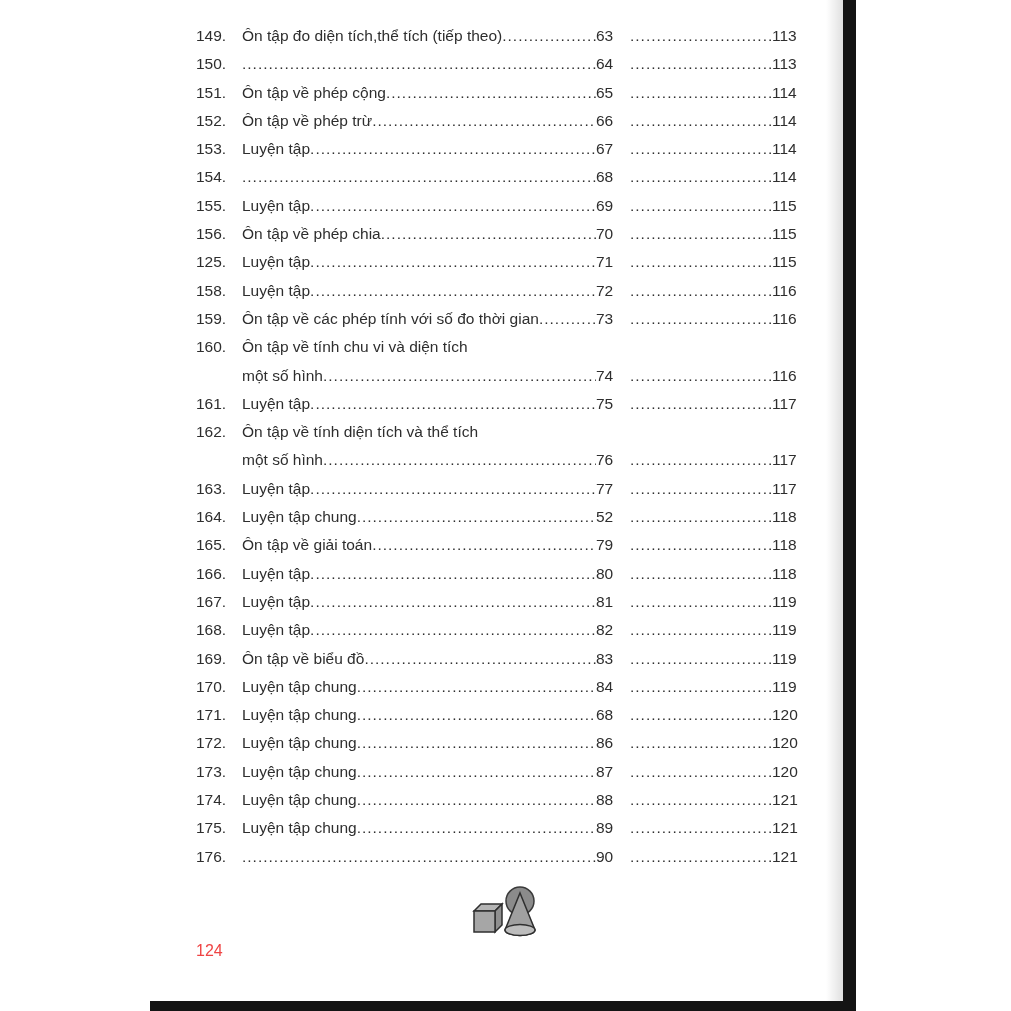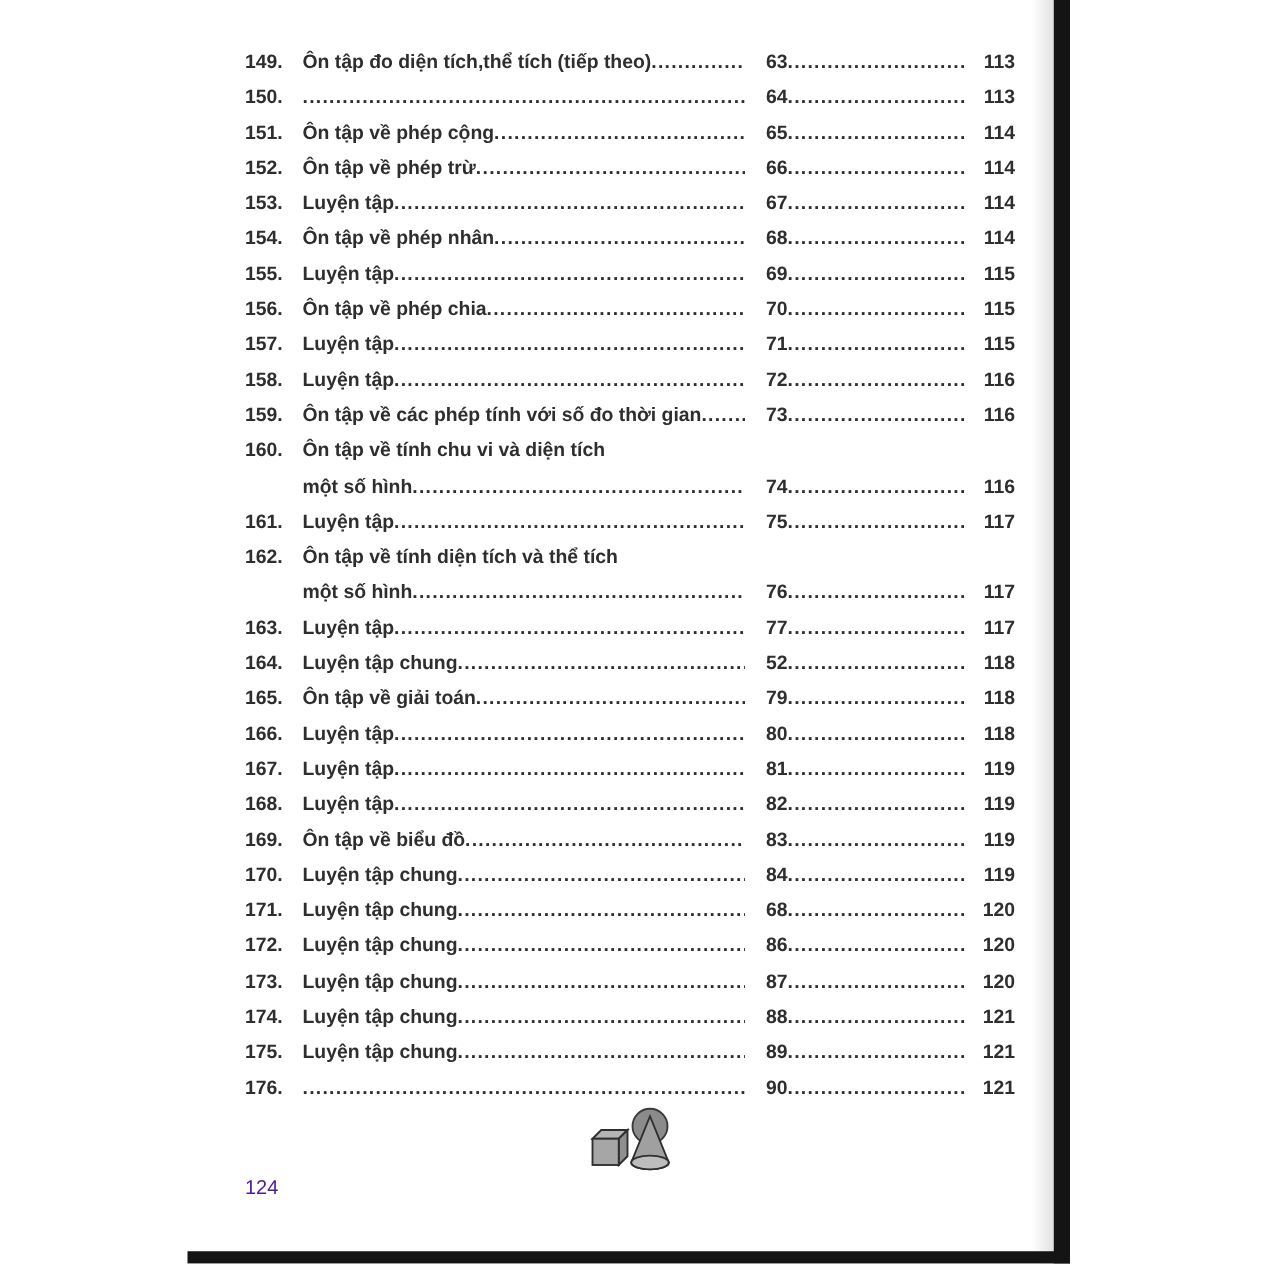--- a/index.html
+++ b/index.html
@@ -45,10 +45,10 @@
   .toc {
     position: absolute;
     left: 196px;
-    top: 36px;
+    top: 22px;
     width: 616px;
     font-size: 15.5px;
-    font-weight: 700;
+    font-weight: 400;
     color: #2e2e2e;
   }
   .toc-row {

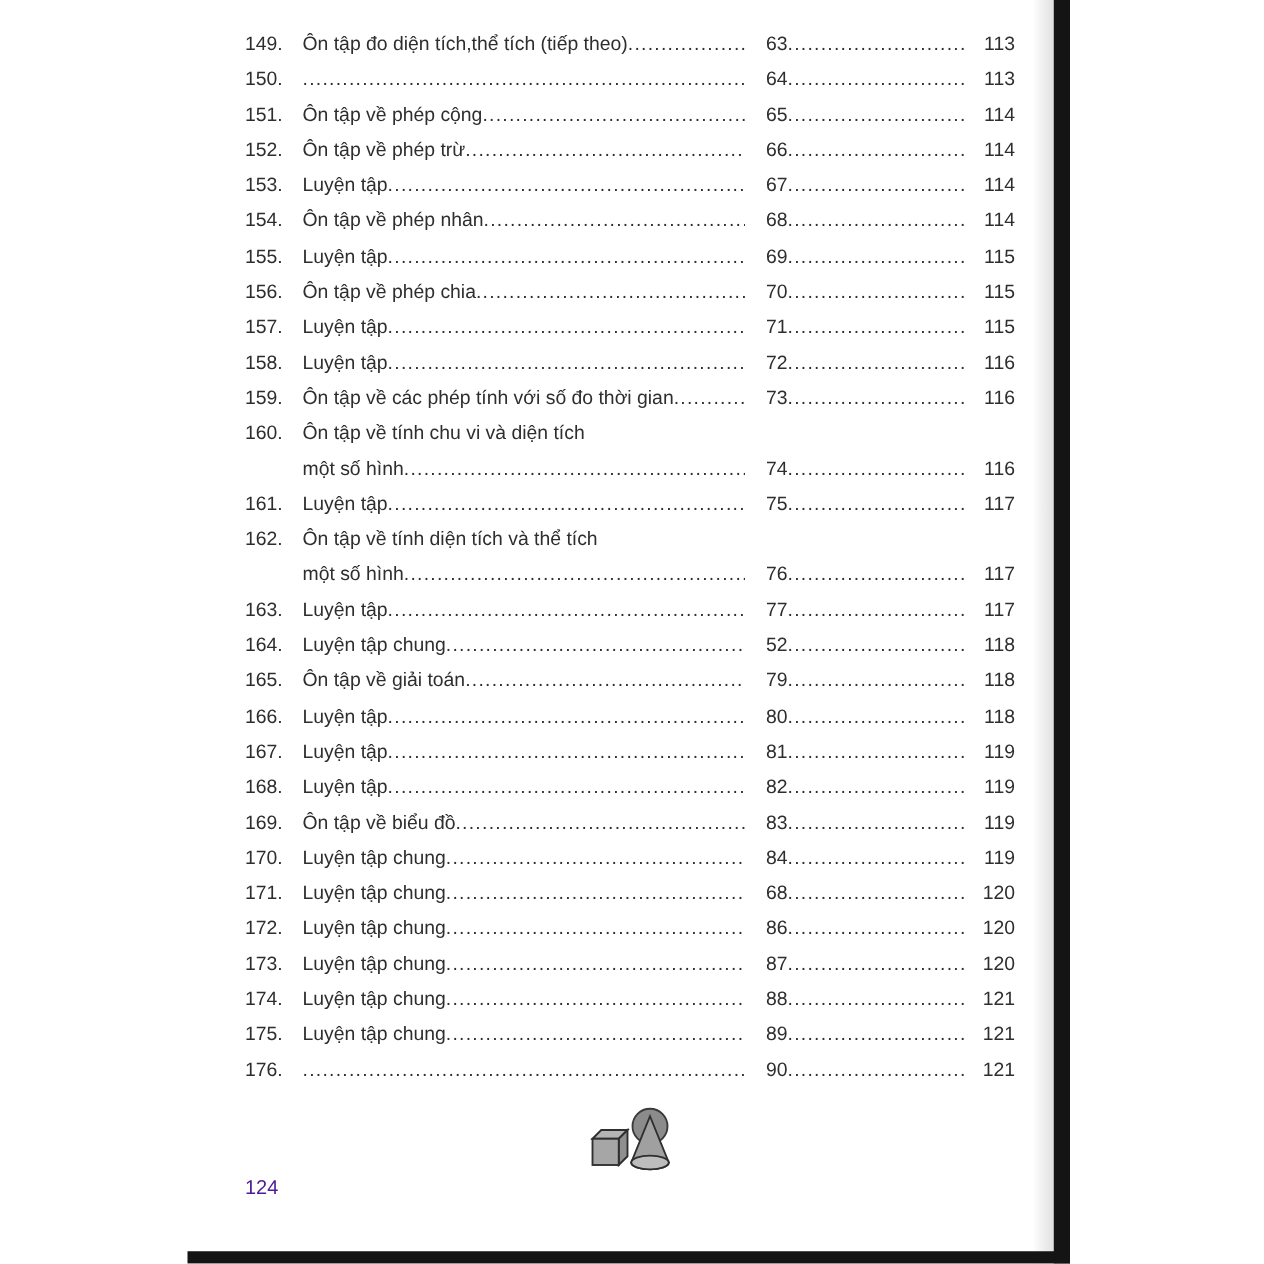--- a/index.html
+++ b/index.html
@@ -78,7 +78,7 @@
     flex: 0 0 142px;
   }
   .toc-row .pg {
-    text-align: right;
+    text-align: left;
   }
   .toc-row .pg.p1 { flex: 0 0 34px; }
   .toc-row .pg.p2 { flex: 0 0 40px; }

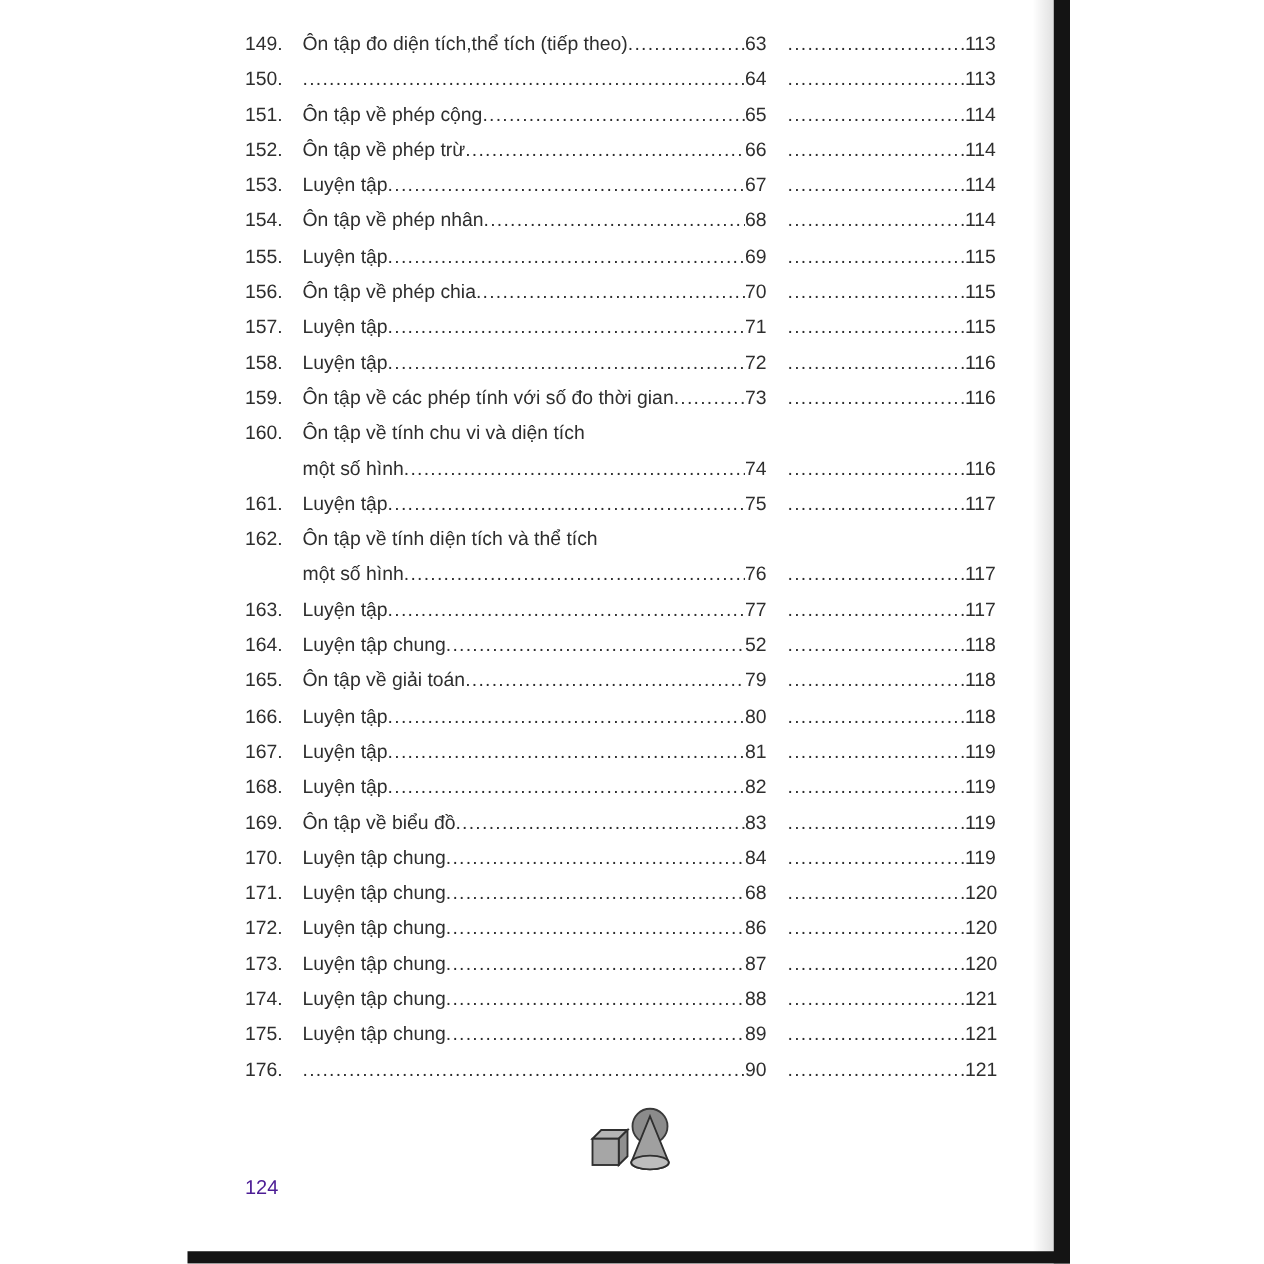--- a/index.html
+++ b/index.html
@@ -146,7 +146,6 @@
       </div>
       <div class="toc-row">
         <span class="num">154.</span>
-        <span class="title">Ôn tập về phép nhân</span>
         <span class="dots d1">............................................................................................................................................................................................................................</span>
         <span class="pg p1">68</span>
         <span class="dots d2">............................................................................................................................................................................................................................</span>

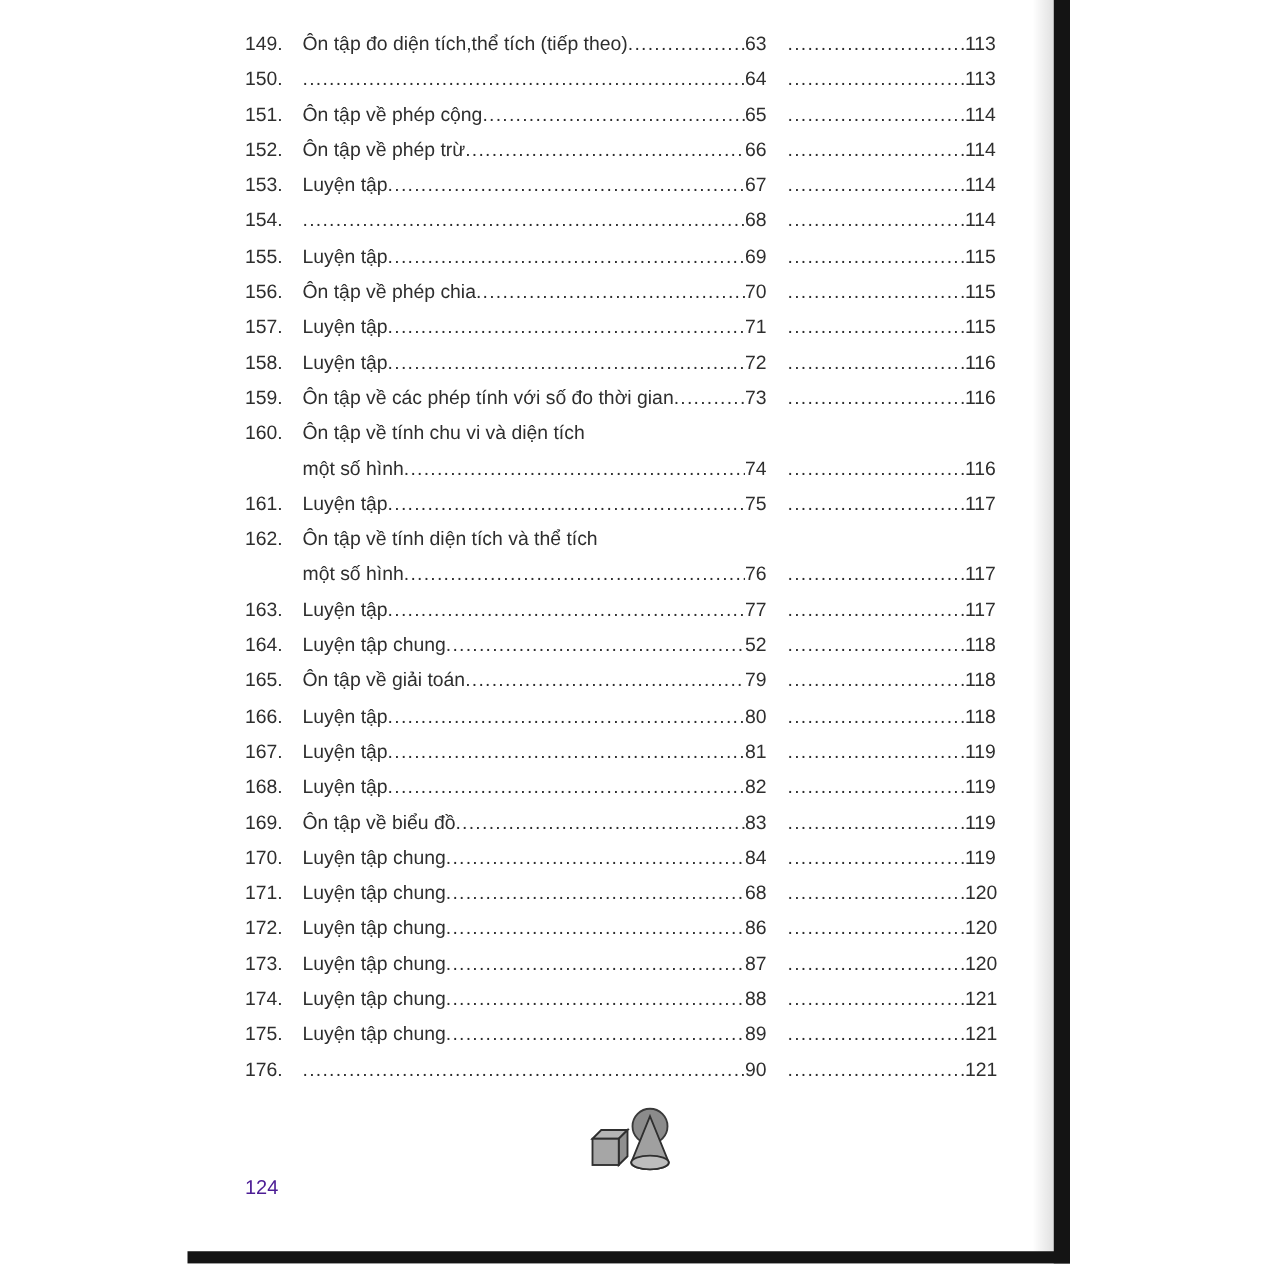--- a/index.html
+++ b/index.html
@@ -168,7 +168,7 @@
         <span class="pg p2">115</span>
       </div>
       <div class="toc-row">
-        <span class="num">157.</span>
+        <span class="num">125.</span>
         <span class="title">Luyện tập</span>
         <span class="dots d1">............................................................................................................................................................................................................................</span>
         <span class="pg p1">71</span>

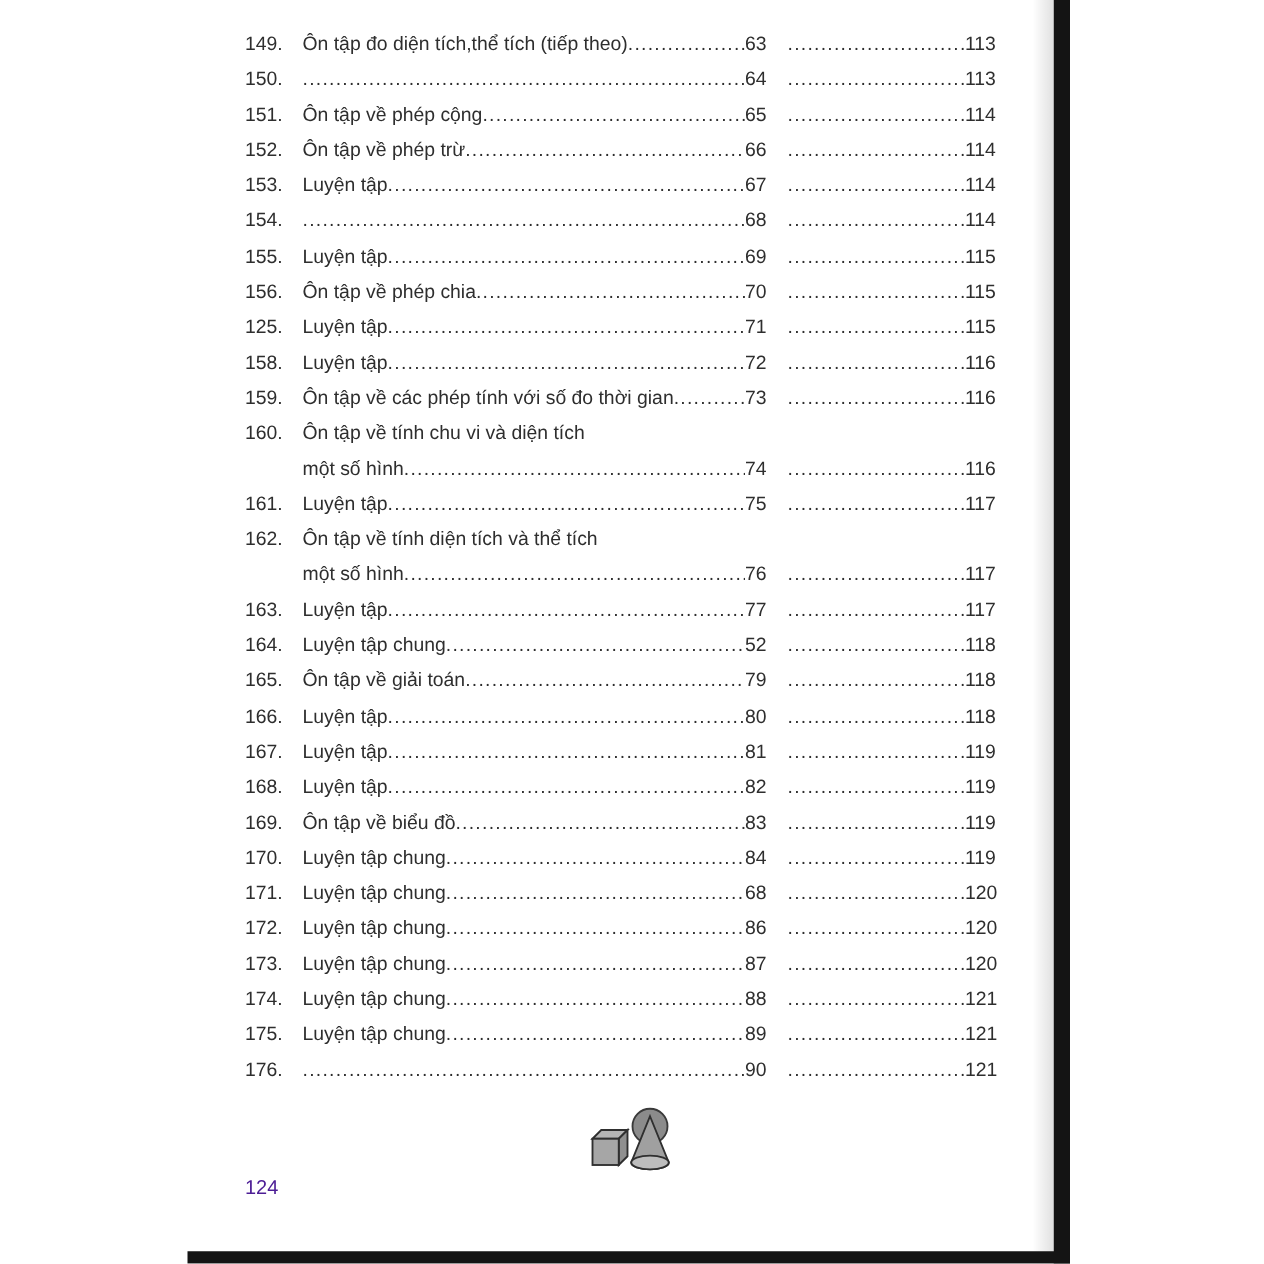--- a/index.html
+++ b/index.html
@@ -96,7 +96,7 @@
     top: 942px;
     font-size: 16px;
     font-weight: 400;
-    color: #4c1d95;
+    color: #ef4444;
   }
 </style>
 </head>

